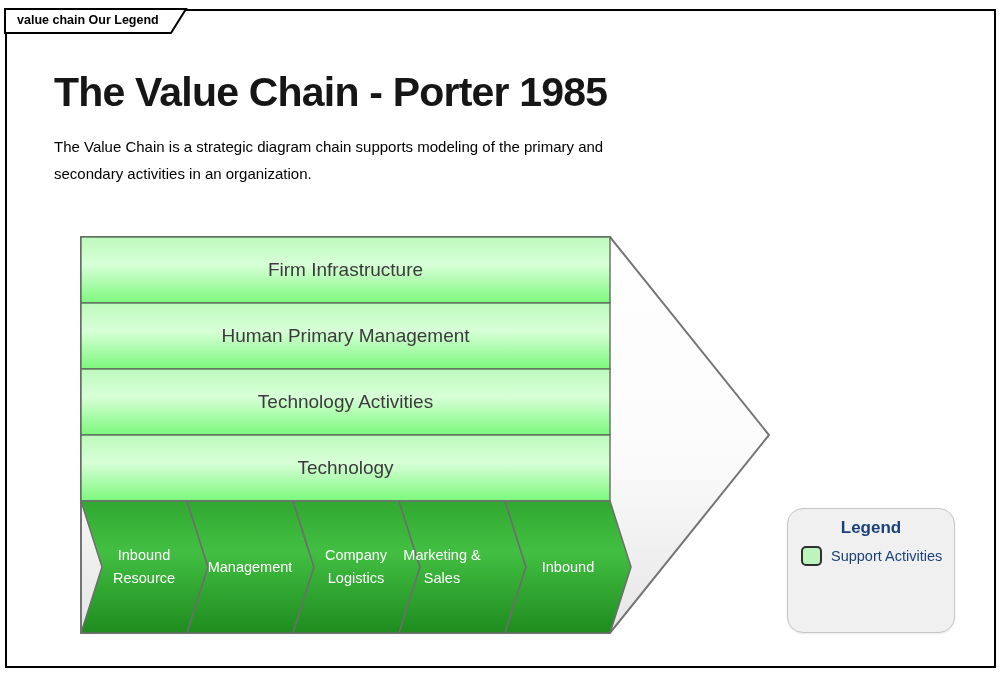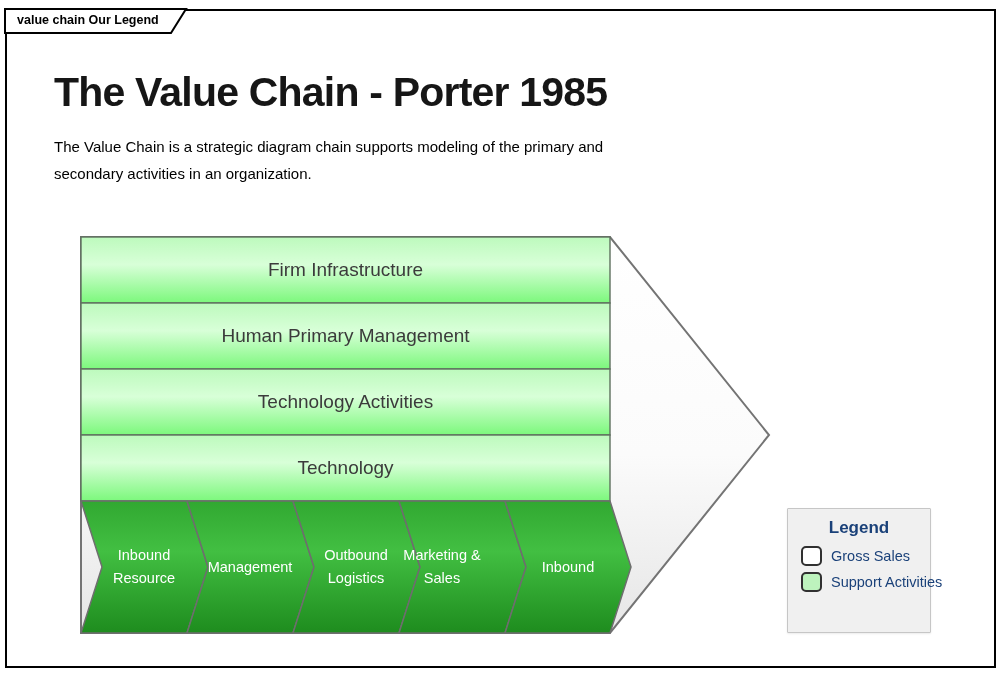--- a/index.html
+++ b/index.html
@@ -44,10 +44,10 @@
   }
   .legend {
     position: absolute; left: 787px; top: 508px;
-    width: 144px; height: 125px;
+    width: 168px; height: 125px;
     background: #f0f0f0;
     border: 1px solid #c6c6c6;
-    border-radius: 1px;
+    border-radius: 16px;
     box-shadow: 0 1px 2px rgba(0,0,0,0.08);
   }
   .legend-title {

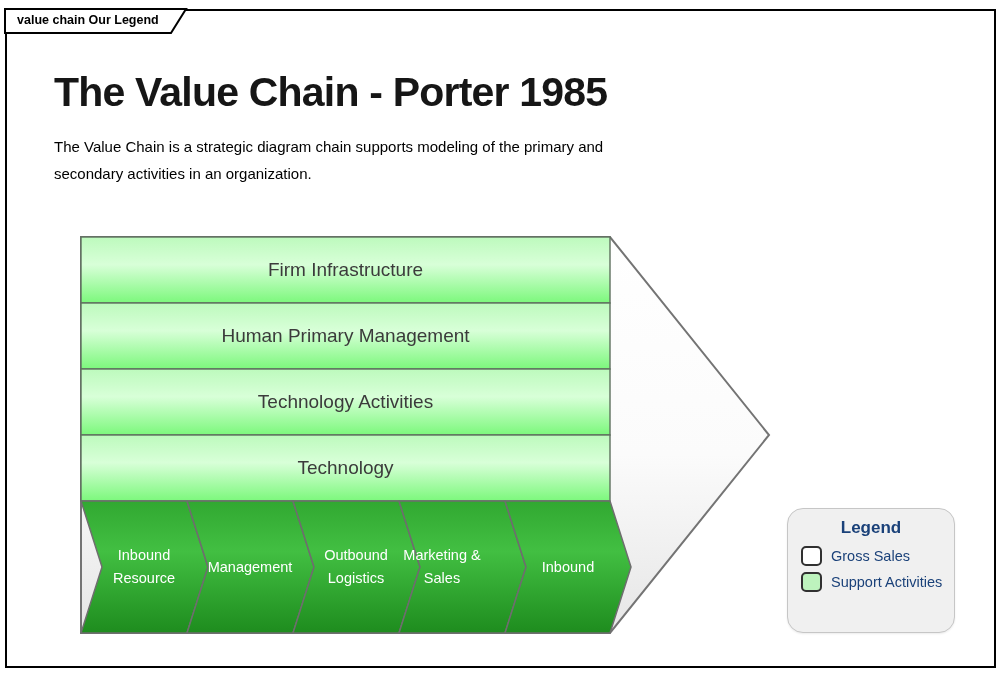--- a/index.html
+++ b/index.html
@@ -115,7 +115,7 @@
 
 <div class="chev-label" style="left:94px">Inbound Resource</div>
 <div class="chev-label" style="left:200px">Management</div>
-<div class="chev-label" style="left:306px">Outbound Logistics</div>
+<div class="chev-label" style="left:306px">Company Logistics</div>
 <div class="chev-label" style="left:392px">Marketing &amp; Sales</div>
 <div class="chev-label" style="left:518px">Inbound</div>
 

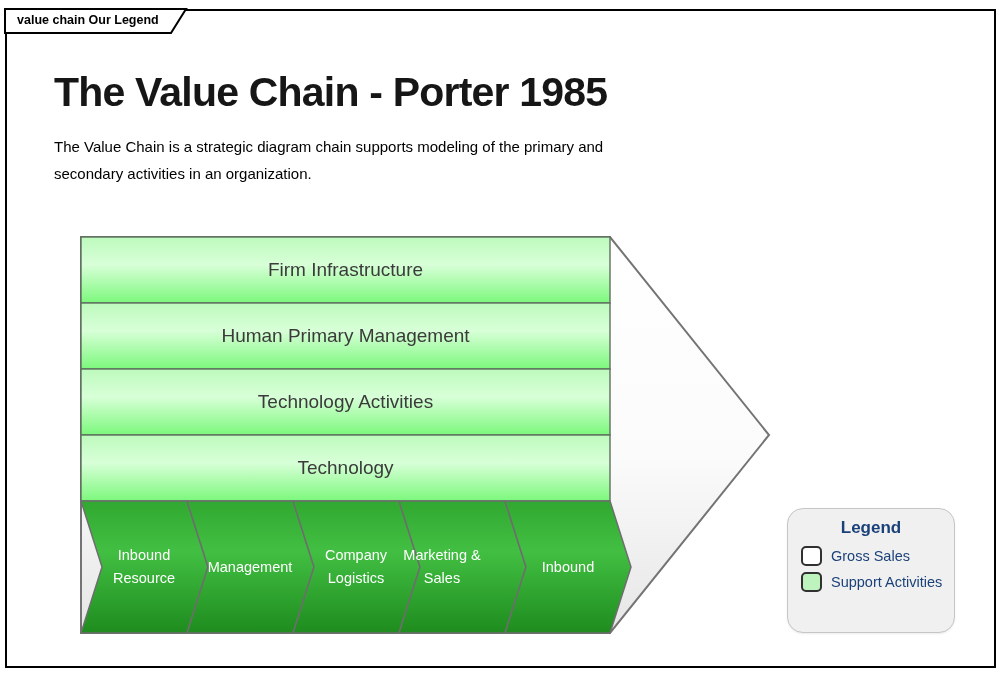--- a/index.html
+++ b/index.html
@@ -123,10 +123,6 @@
   <div class="legend-title">Legend</div>
   <div class="legend-rows">
     <div class="legend-row">
-      <span class="swatch" style="background: rgb(255, 255, 255);"></span>
-      <span class="legend-item-label">Gross Sales</span>
-    </div>
-    <div class="legend-row">
       <span class="swatch" style="background: rgb(189, 243, 189);"></span>
       <span class="legend-item-label">Support Activities</span>
     </div>

